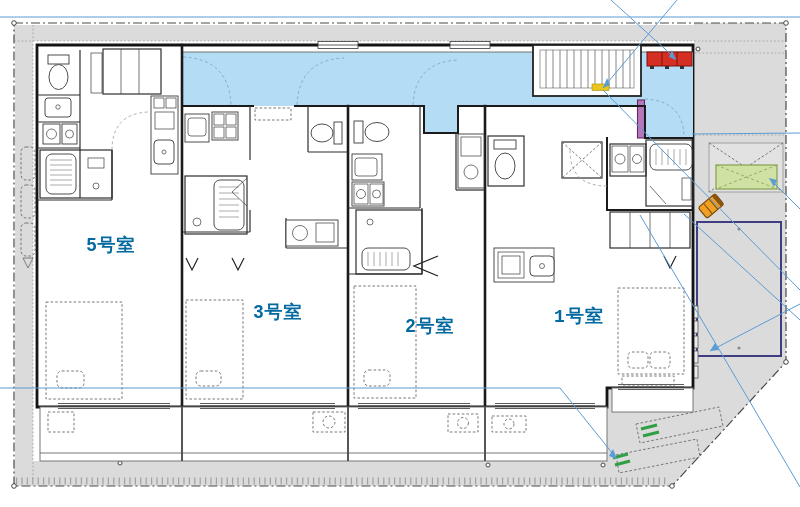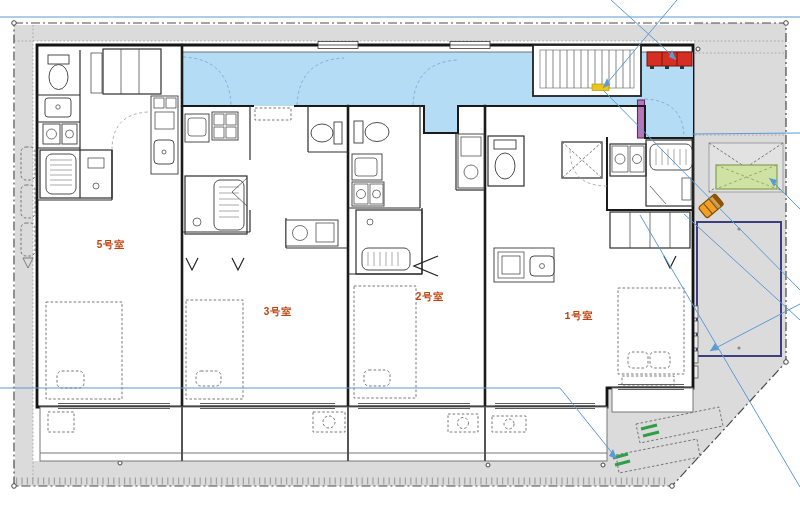--- a/index.html
+++ b/index.html
@@ -7,7 +7,7 @@
              font-family:"Liberation Sans","DejaVu Sans",sans-serif;}
   #plan-svg{position:absolute;left:0;top:0;}
   .room-label{position:absolute;transform:translate(-50%,-50%);font-weight:bold;
-              font-size:10px;color:#c2410c;letter-spacing:1px;white-space:nowrap;}
+              font-size:18px;color:#0369a1;letter-spacing:1px;white-space:nowrap;}
   
   .wall{stroke:#1b1b1b;stroke-width:2.6;fill:none;stroke-linecap:square;}
   .wall2{stroke:#1b1b1b;stroke-width:2;fill:none;stroke-linecap:square;}

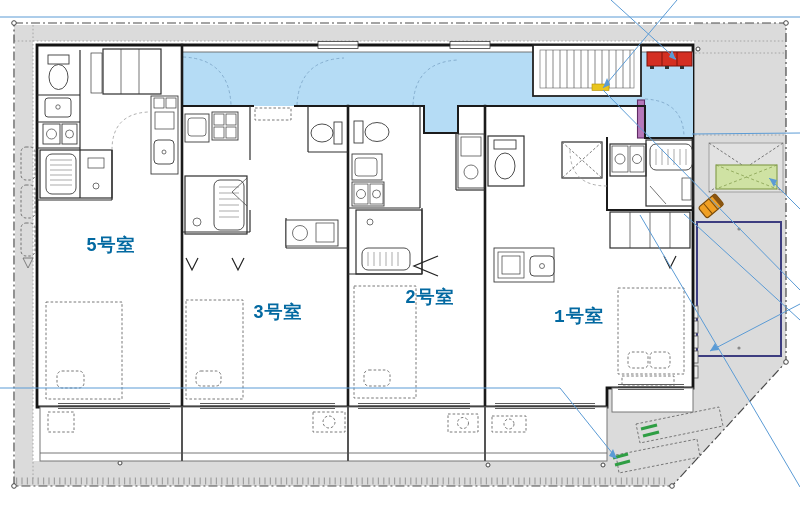--- a/index.html
+++ b/index.html
@@ -452,7 +452,7 @@
 
 <div class="room-label" style="left:111px;top:245px;">5号室</div>
 <div class="room-label" style="left:278px;top:312px;">3号室</div>
-<div class="room-label" style="left:430px;top:297px;">2号室</div>
+<div class="room-label" style="left:430px;top:326px;">2号室</div>
 <div class="room-label" style="left:579px;top:316px;font-family:Liberation Mono, monospace;">1号室</div>
 
 </div>

